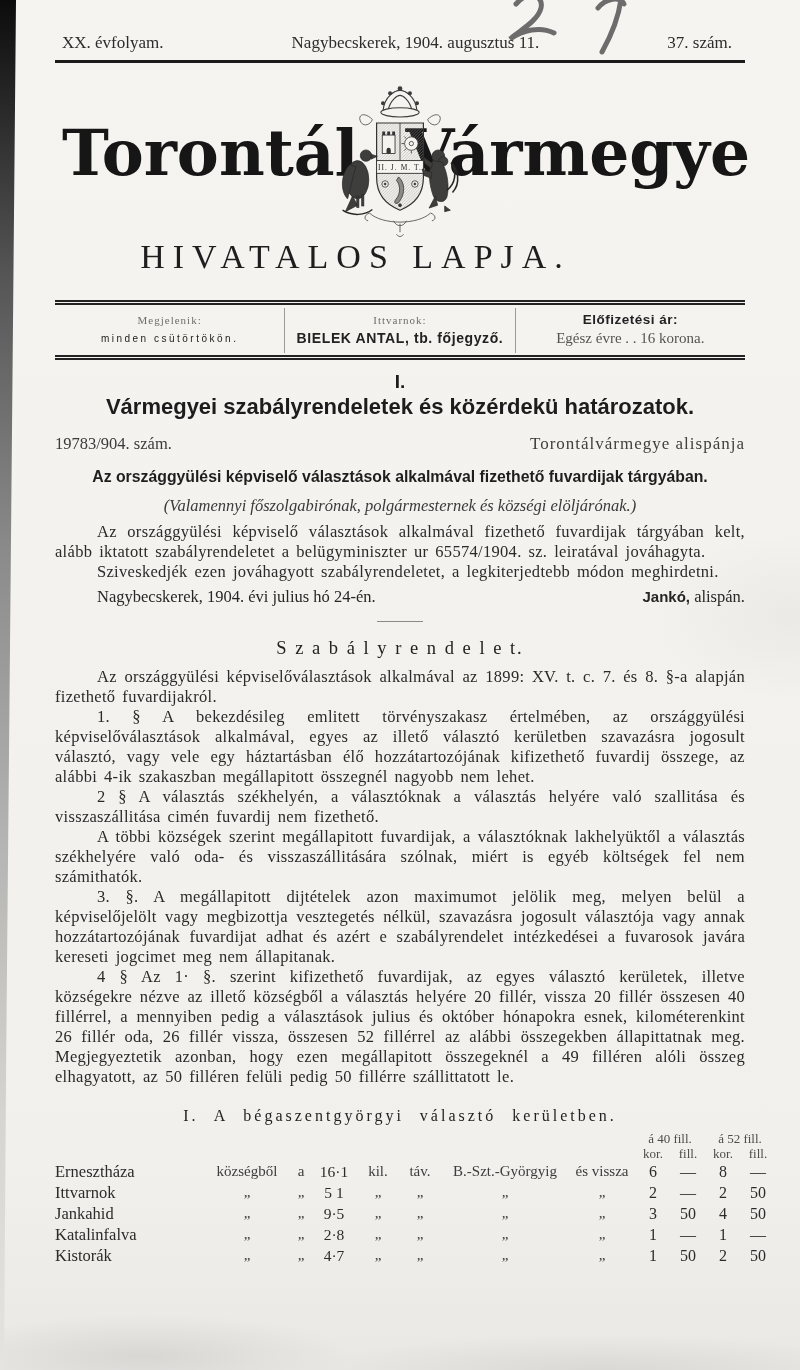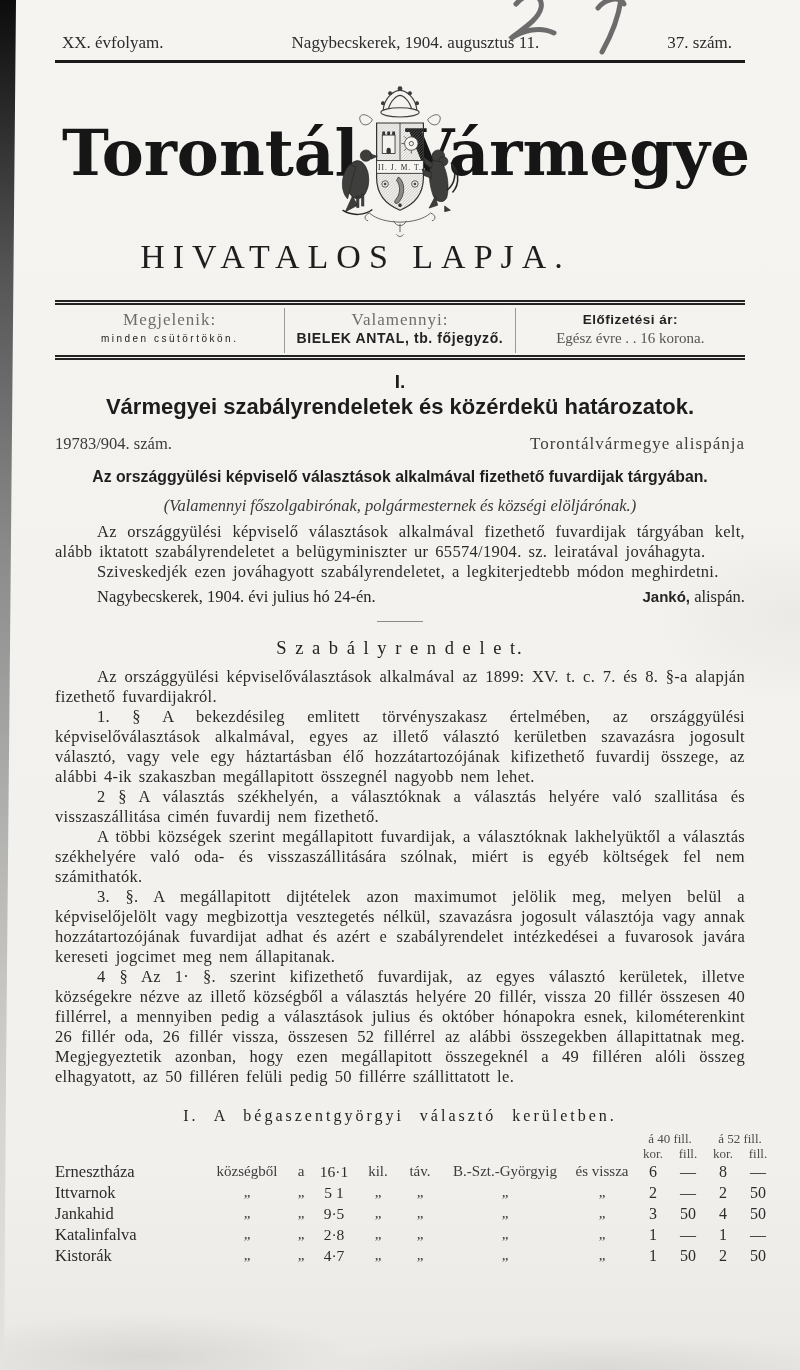--- a/index.html
+++ b/index.html
@@ -39,7 +39,7 @@
     border-top:5px double #222;border-bottom:5px double #222;display:flex;align-items:center;}
   .infobar .cell{flex:1;text-align:center;padding:3px 0 5px;}
   .infobar .cell + .cell{border-left:1px solid #9a9a97;}
-  .ib-label{font-size:17px;color:#6d6d6a;letter-spacing:1px;line-height:18px;}
+  .ib-label{font-size:11px;color:#6d6d6a;letter-spacing:1px;line-height:18px;}
   .ib-label.bold{color:#222;font-family:Liberation Sans, sans-serif;font-weight:700;font-size:13.5px;letter-spacing:.5px;}
   .ib-value{font-size:14px;line-height:19px;color:#222;}
   .ib-value.spaced{font-family:"Liberation Sans","DejaVu Sans",sans-serif;font-weight:400;letter-spacing:2.5px;font-size:10px;}

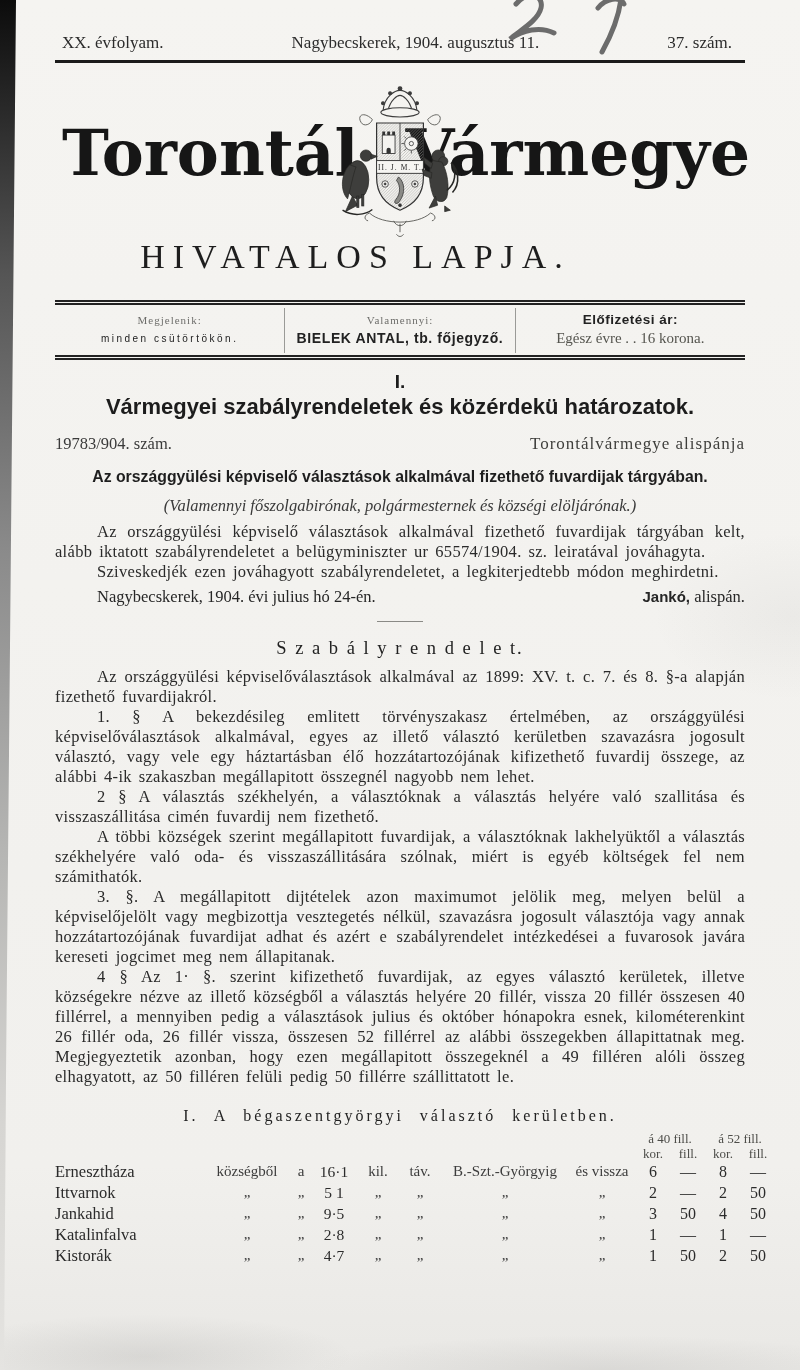--- a/index.html
+++ b/index.html
@@ -190,7 +190,7 @@
       <div class="ib-value spaced">minden csütörtökön.</div>
     </div>
     <div class="cell">
-      <div class="ib-label">Valamennyi:</div>
+      <div class="ib-label">Ittvarnok:</div>
       <div class="ib-value editor">BIELEK ANTAL, tb. főjegyző.</div>
     </div>
     <div class="cell">

